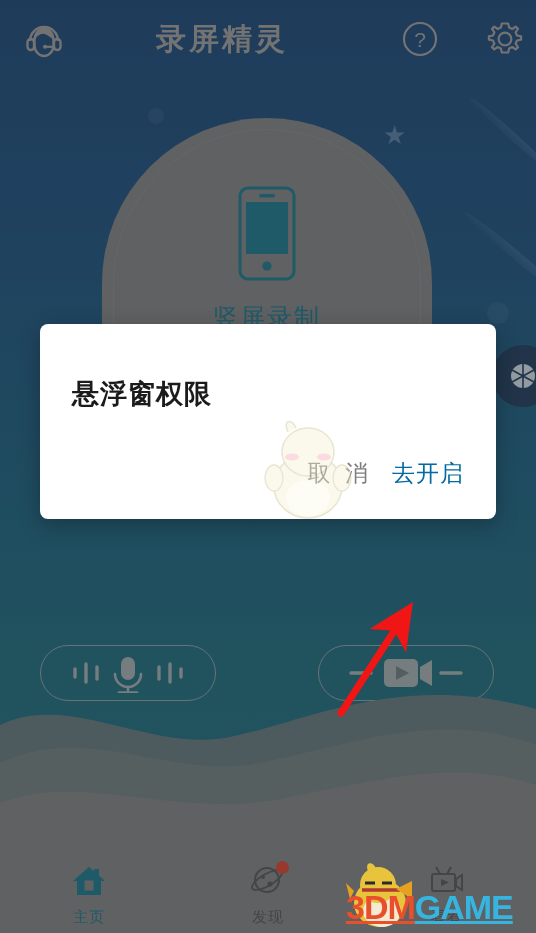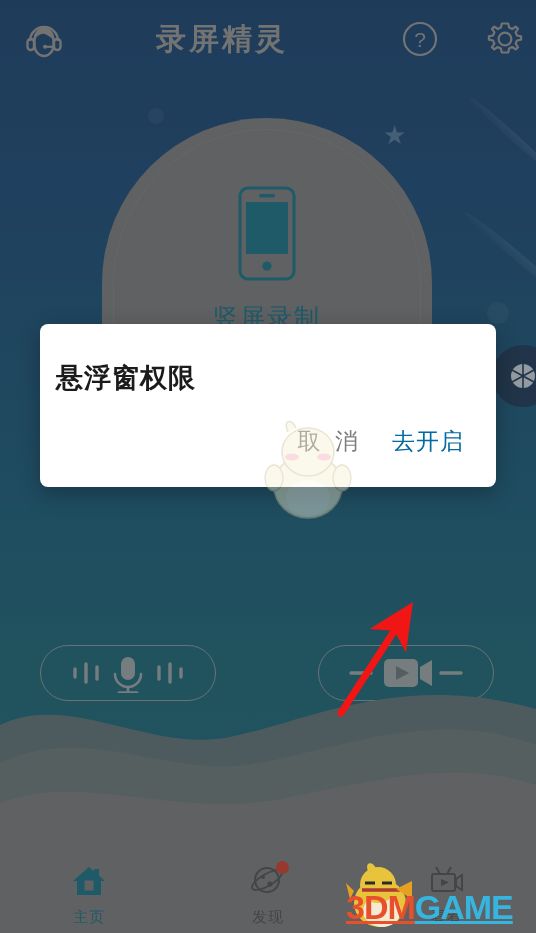--- a/index.html
+++ b/index.html
@@ -189,7 +189,7 @@
     overflow: hidden;
   }
   .dlg-title {
-    margin: 0;
+    margin: 16px;
     padding: 36px 36px 0 16px;
     font-size: 27px;
     font-weight: bold;

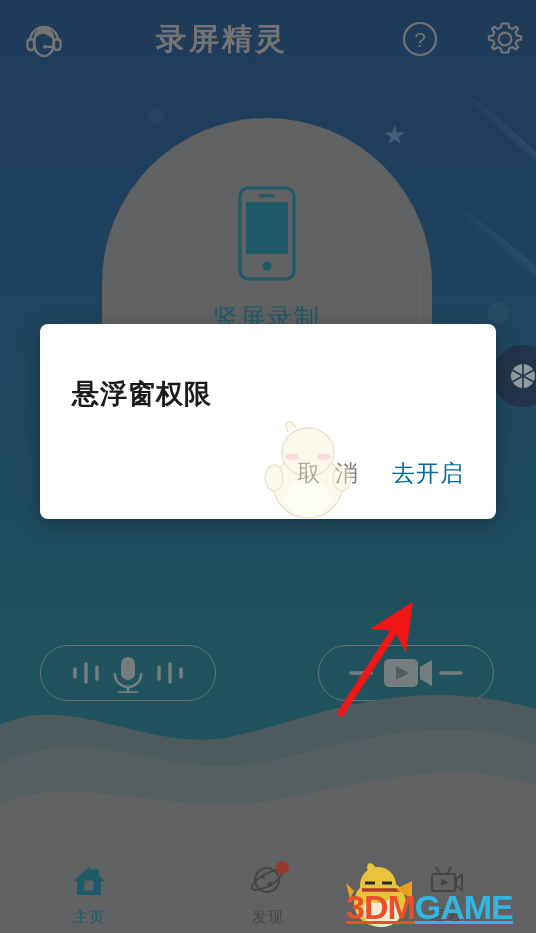--- a/index.html
+++ b/index.html
@@ -209,7 +209,7 @@
     display: flex;
     justify-content: flex-end;
     align-items: center;
-    gap: 26px;
+    gap: 16px;
     padding: 26px 30px 26px 0;
   }
   .dlg-btn {

